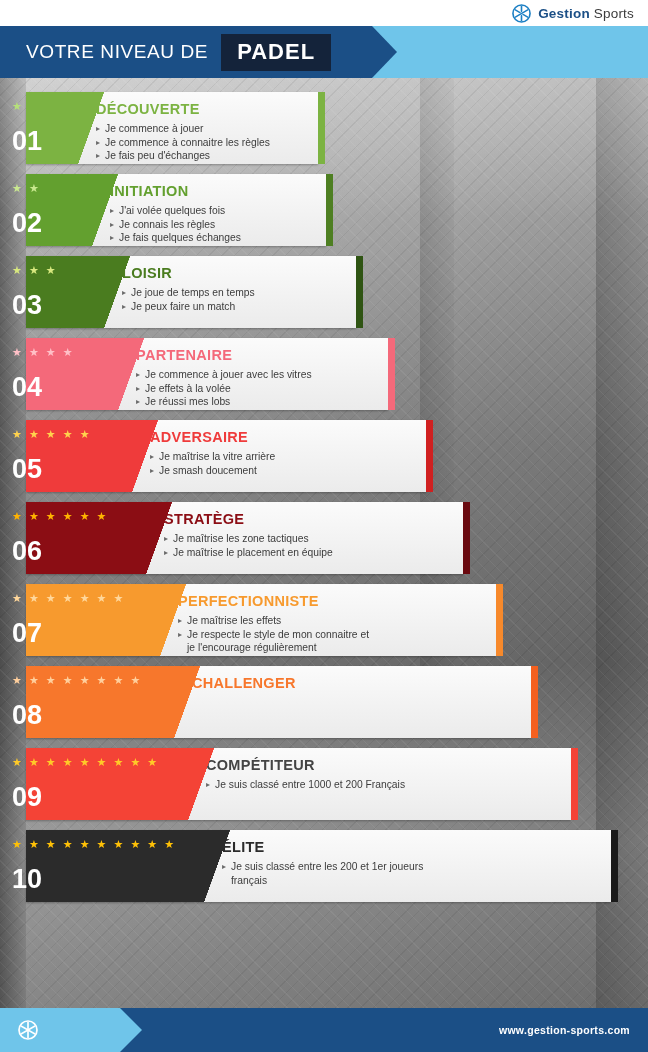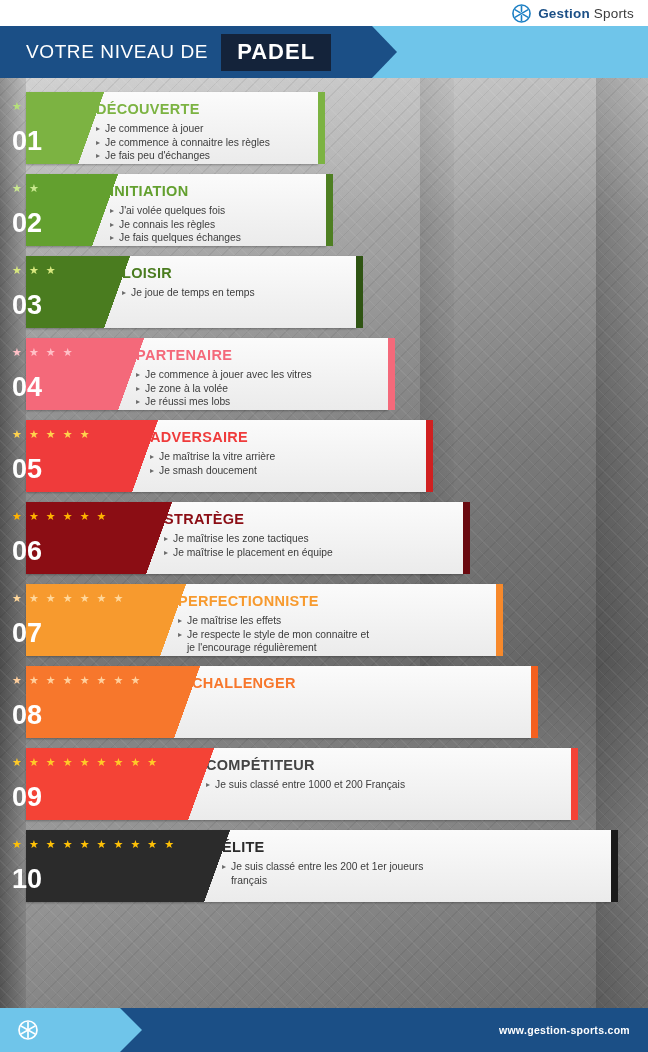--- a/index.html
+++ b/index.html
@@ -230,6 +230,7 @@
         <div class="lvl-title" style="color: rgb(74, 124, 31);">LOISIR</div>
         <ul class="bullets">
           <li>Je joue de temps en temps</li>
+          <li>Je peux faire un match</li>
         </ul>
       </div>
     </div>

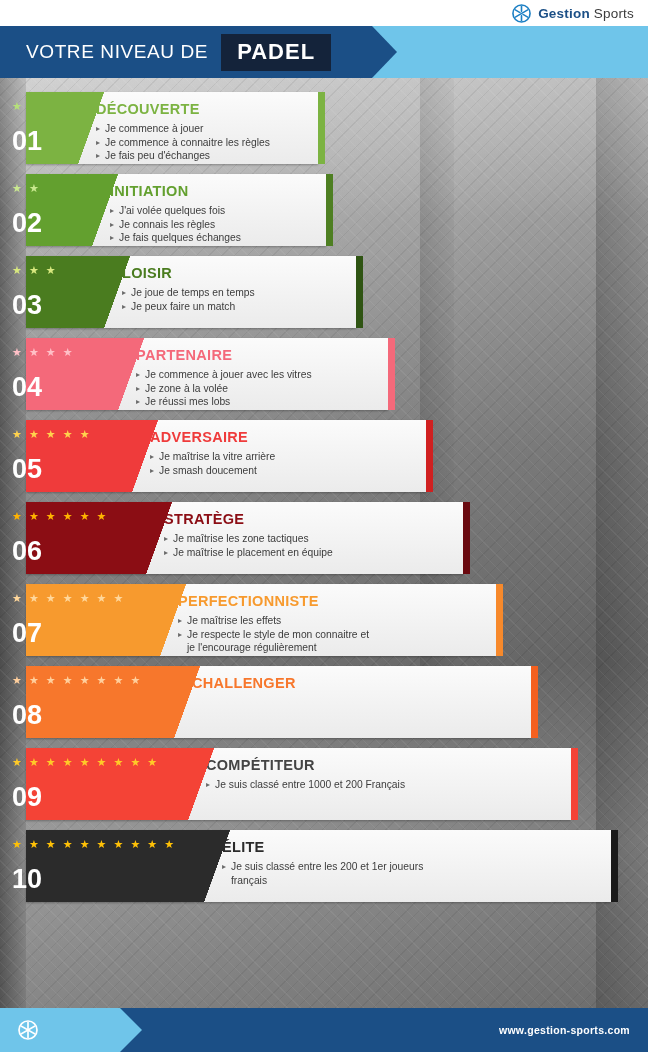--- a/index.html
+++ b/index.html
@@ -246,7 +246,7 @@
         <div class="lvl-title" style="color: rgb(244, 105, 122);">PARTENAIRE</div>
         <ul class="bullets">
           <li>Je commence à jouer avec les vitres</li>
-          <li>Je zone à la volée</li>
+          <li>Je effets à la volée</li>
           <li>Je réussi mes lobs</li>
         </ul>
       </div>

